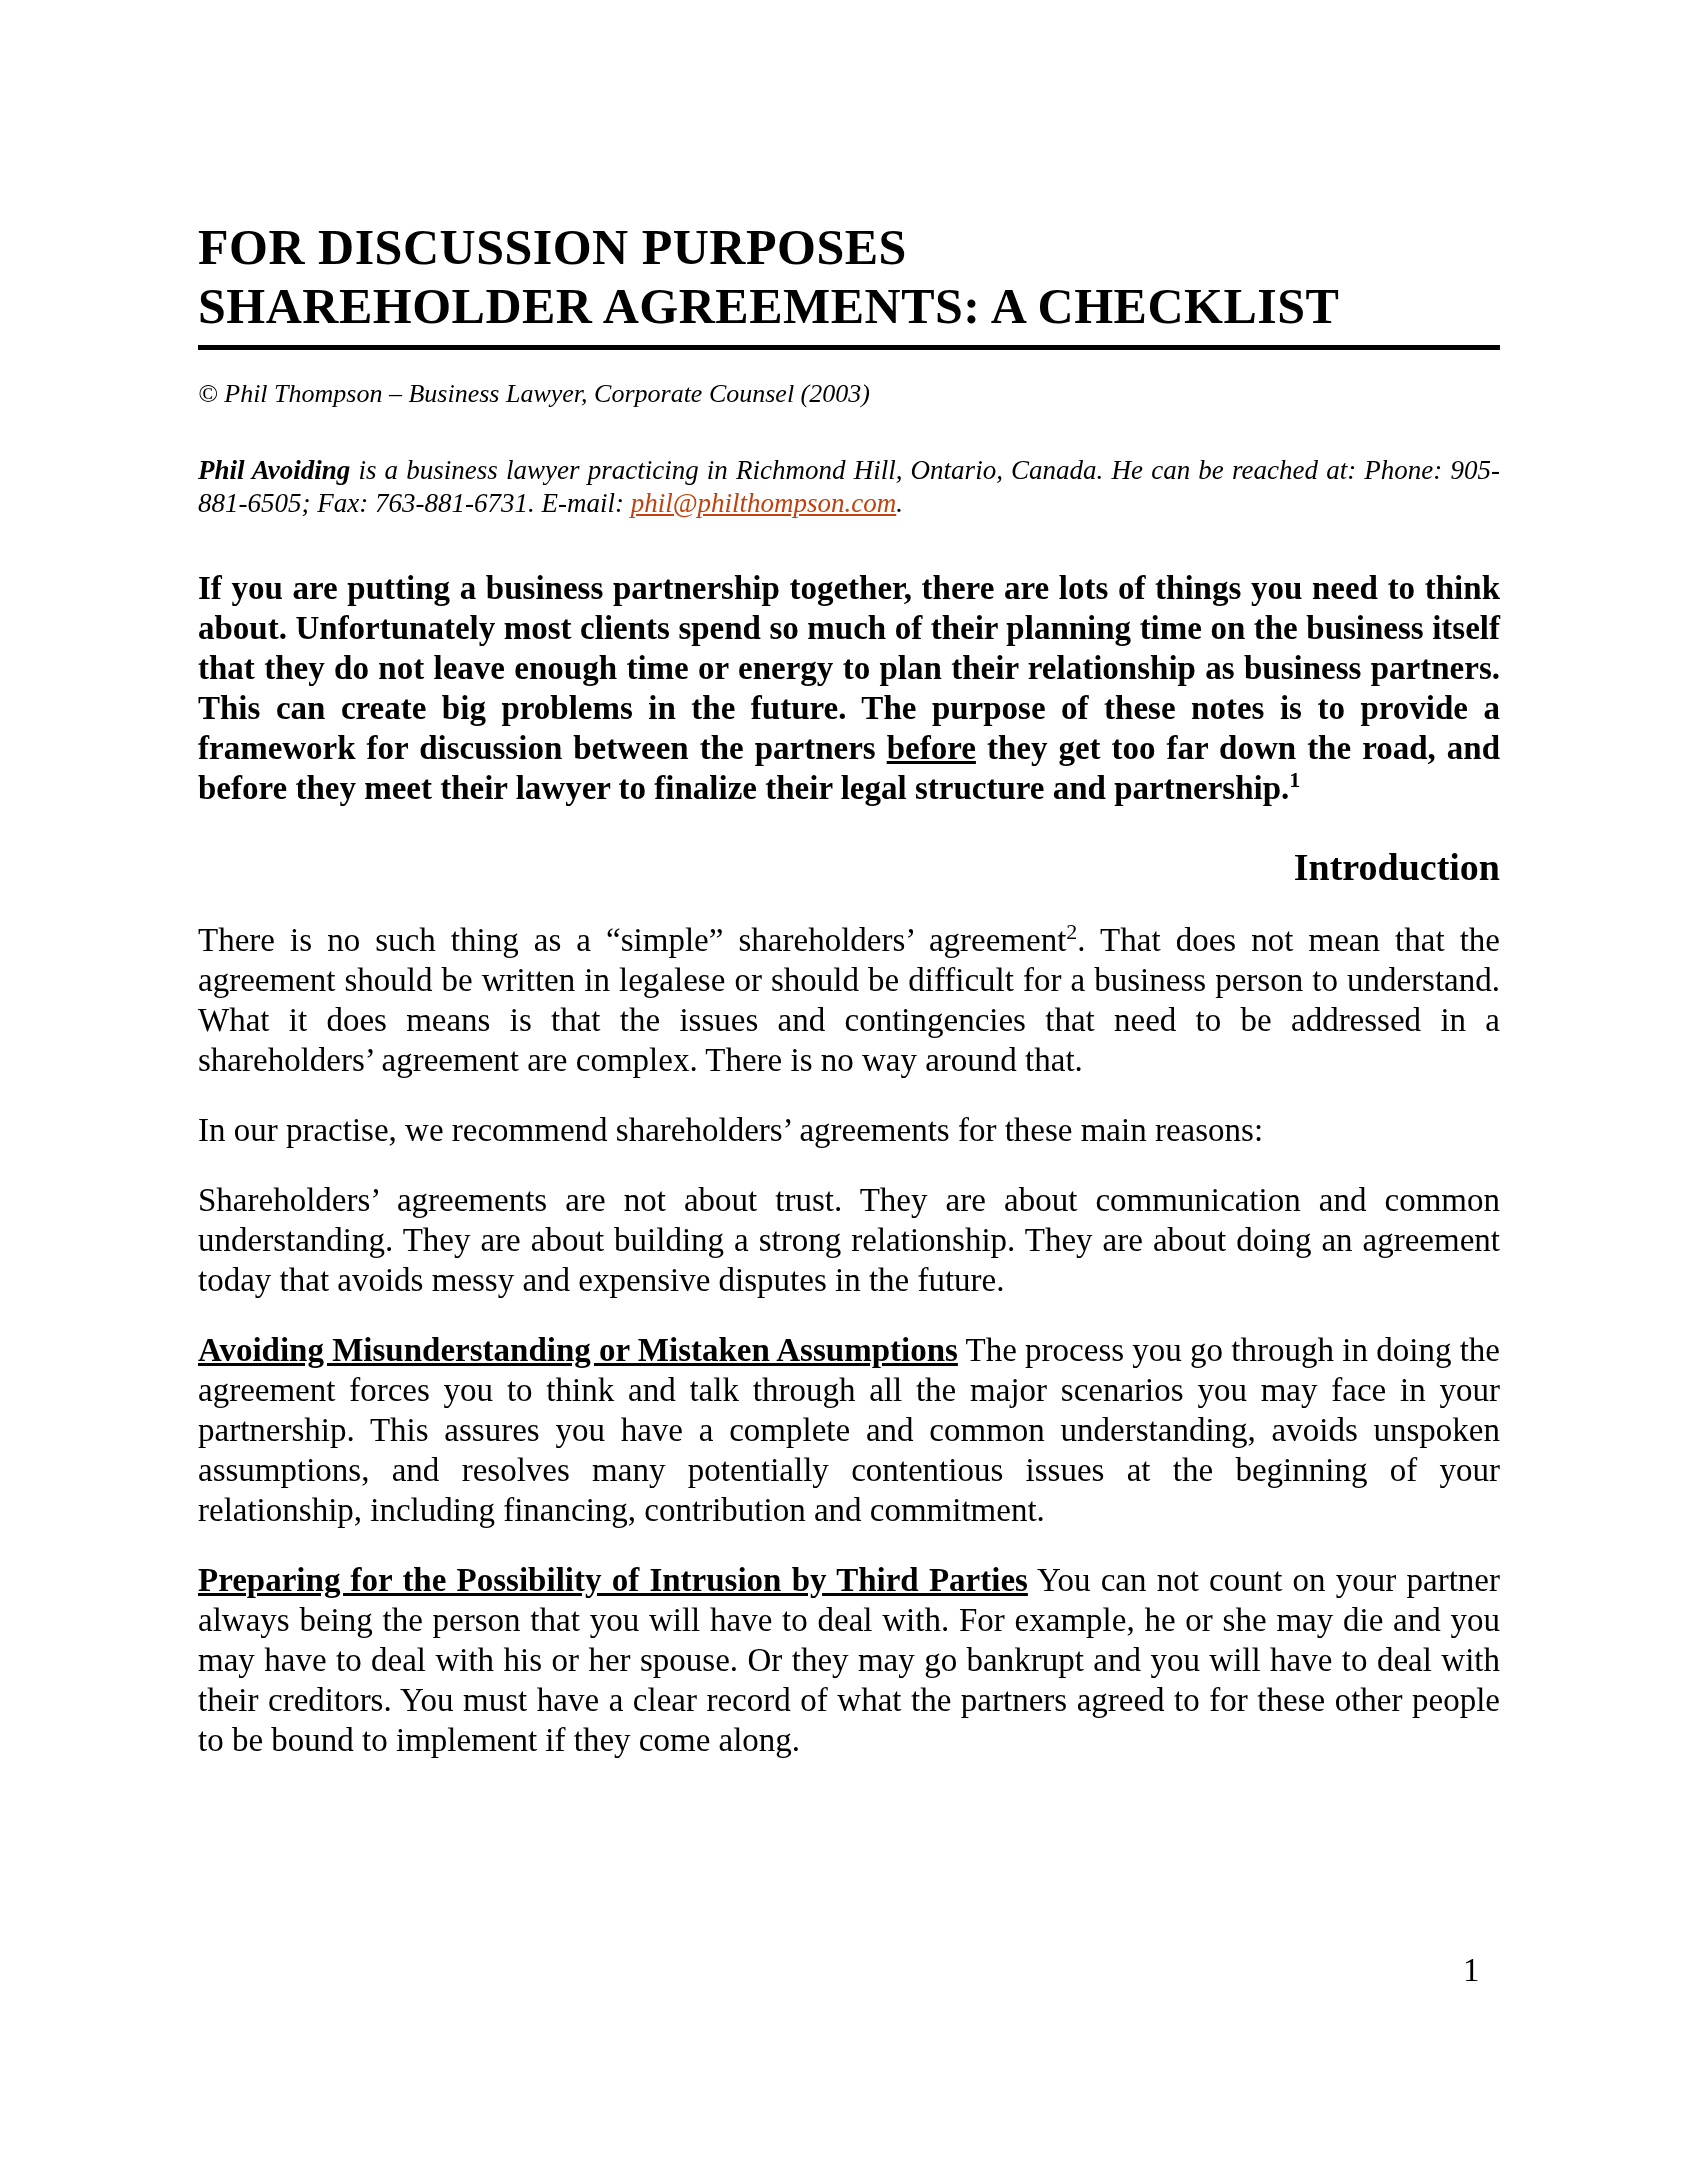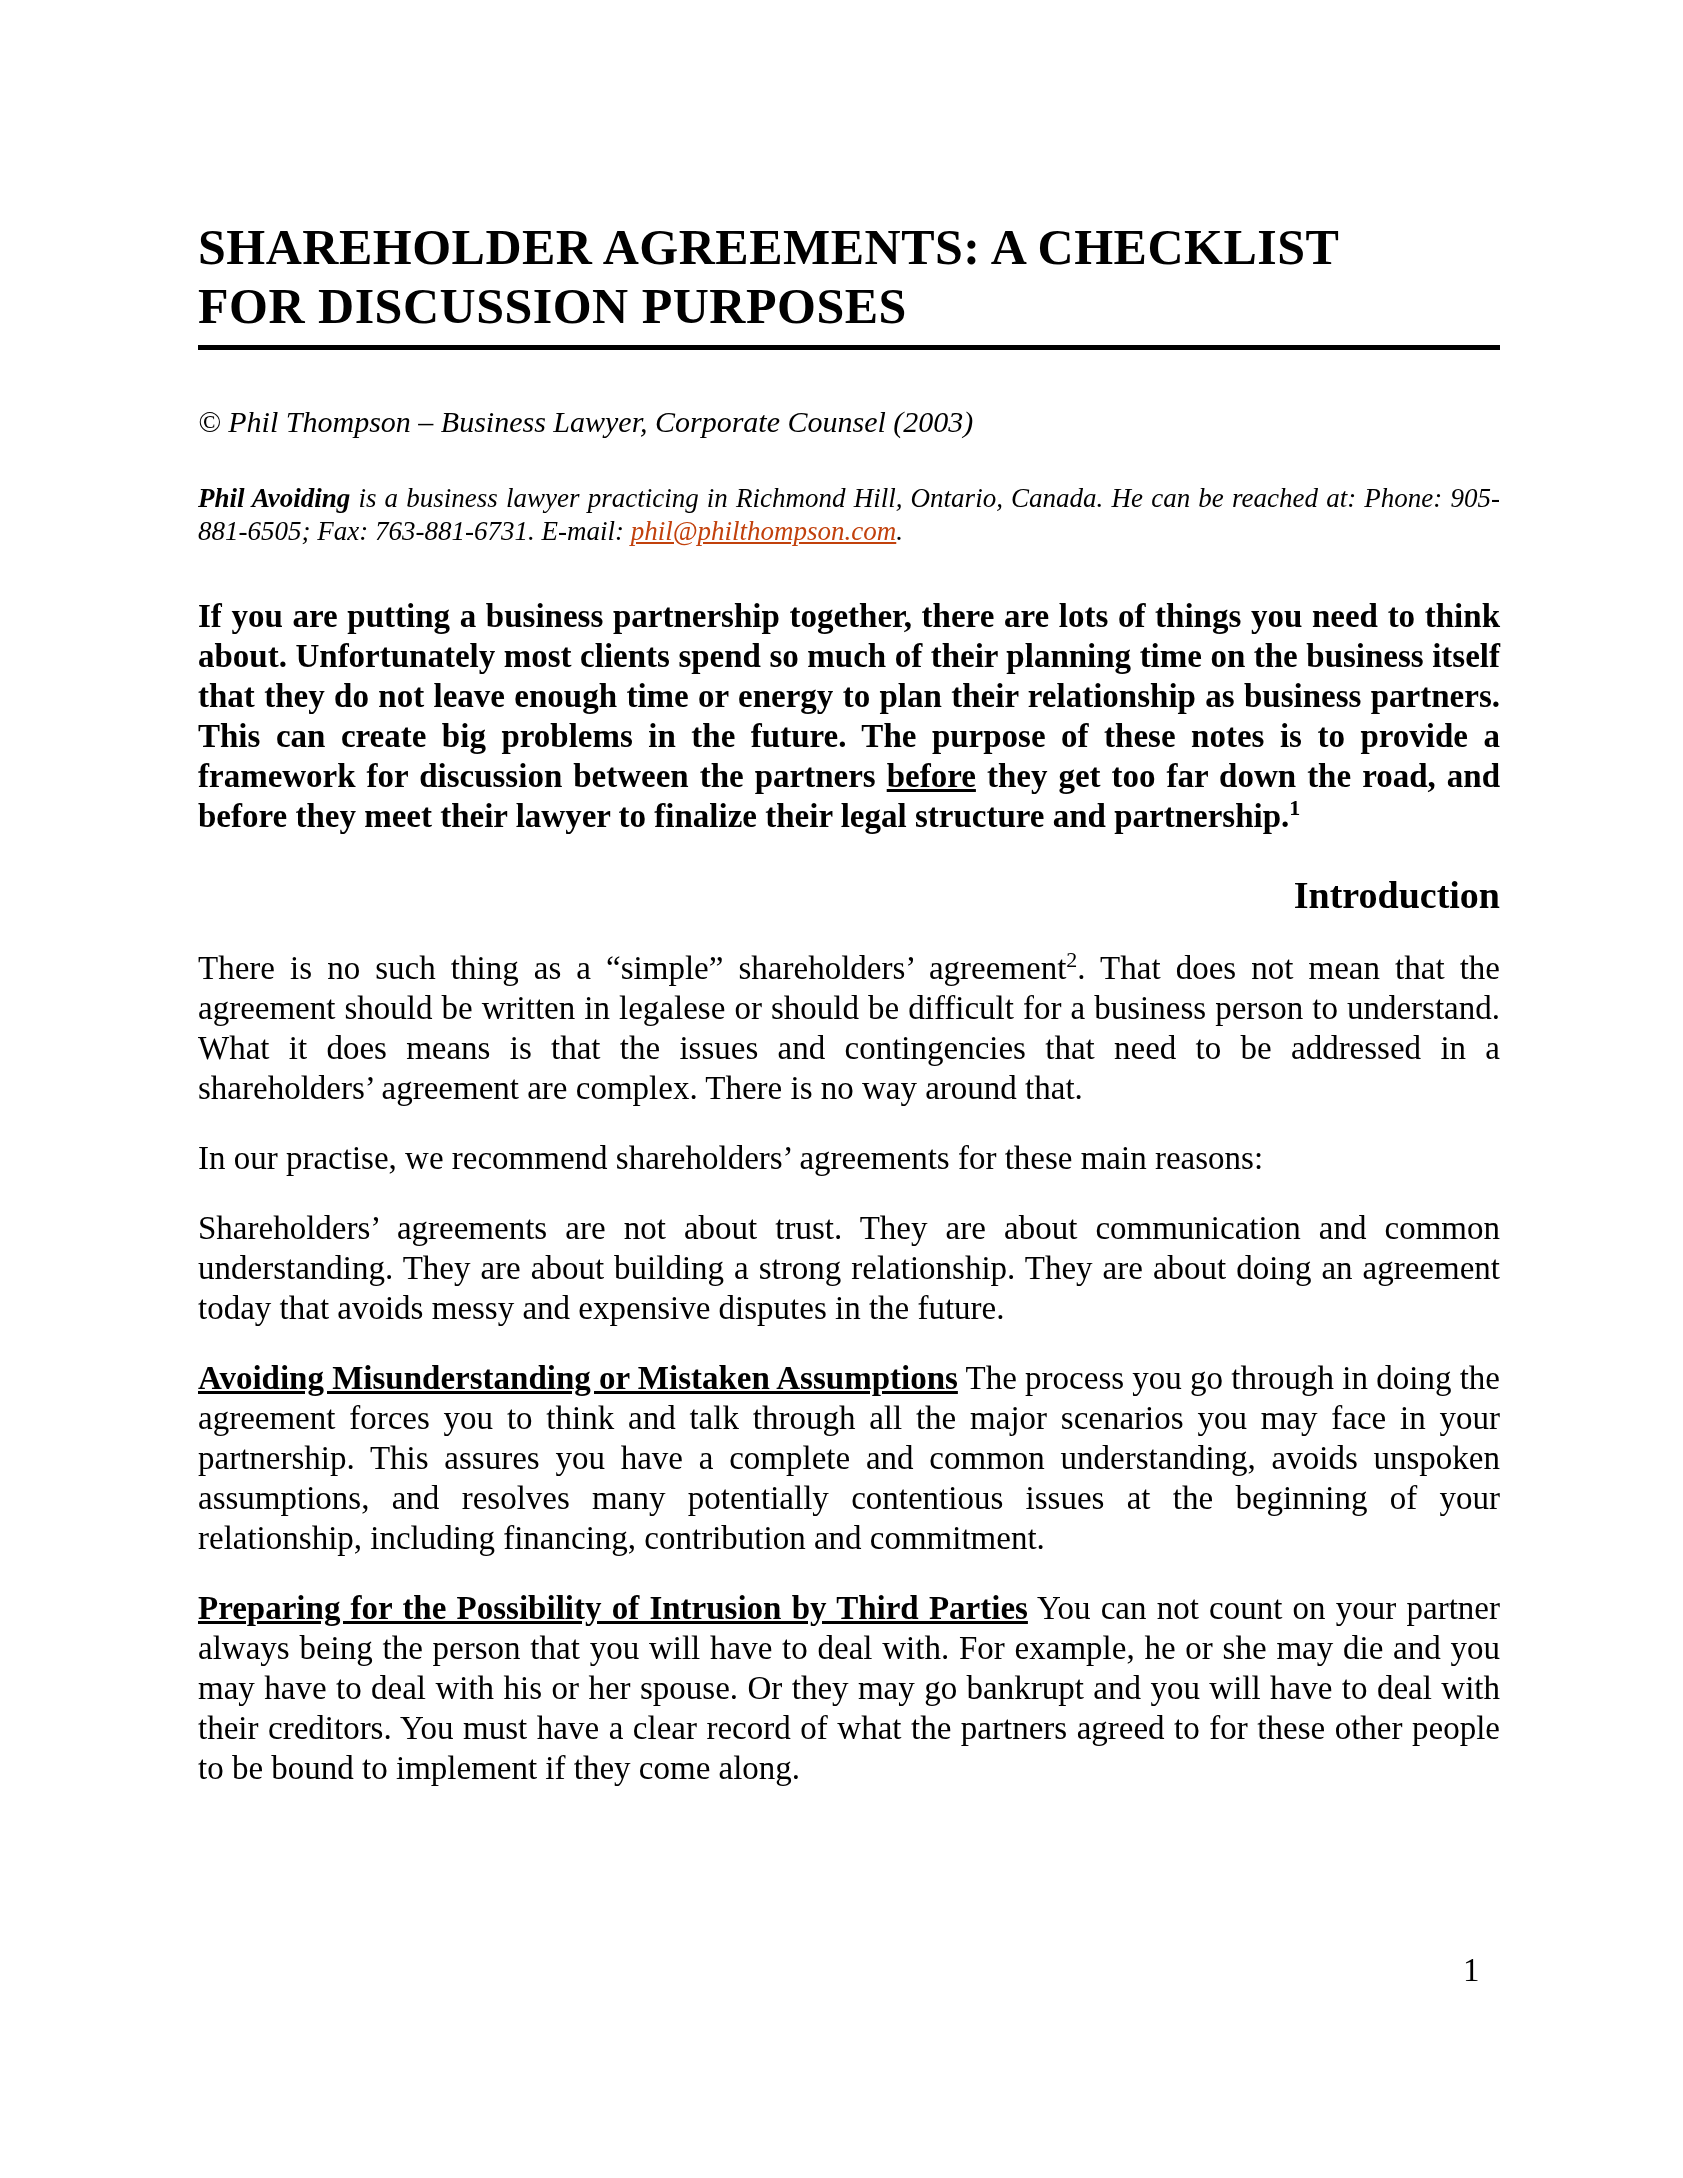--- a/index.html
+++ b/index.html
@@ -102,8 +102,8 @@
   <div class="content">
 
     <h1 class="doc-title">
+      <span class="title-line">FOR DISCUSSION PURPOSES</span>
       <span class="title-line">SHAREHOLDER AGREEMENTS: A CHECKLIST</span>
-      <span class="title-line">FOR DISCUSSION PURPOSES</span>
     </h1>
     <div class="title-rule"></div>
 

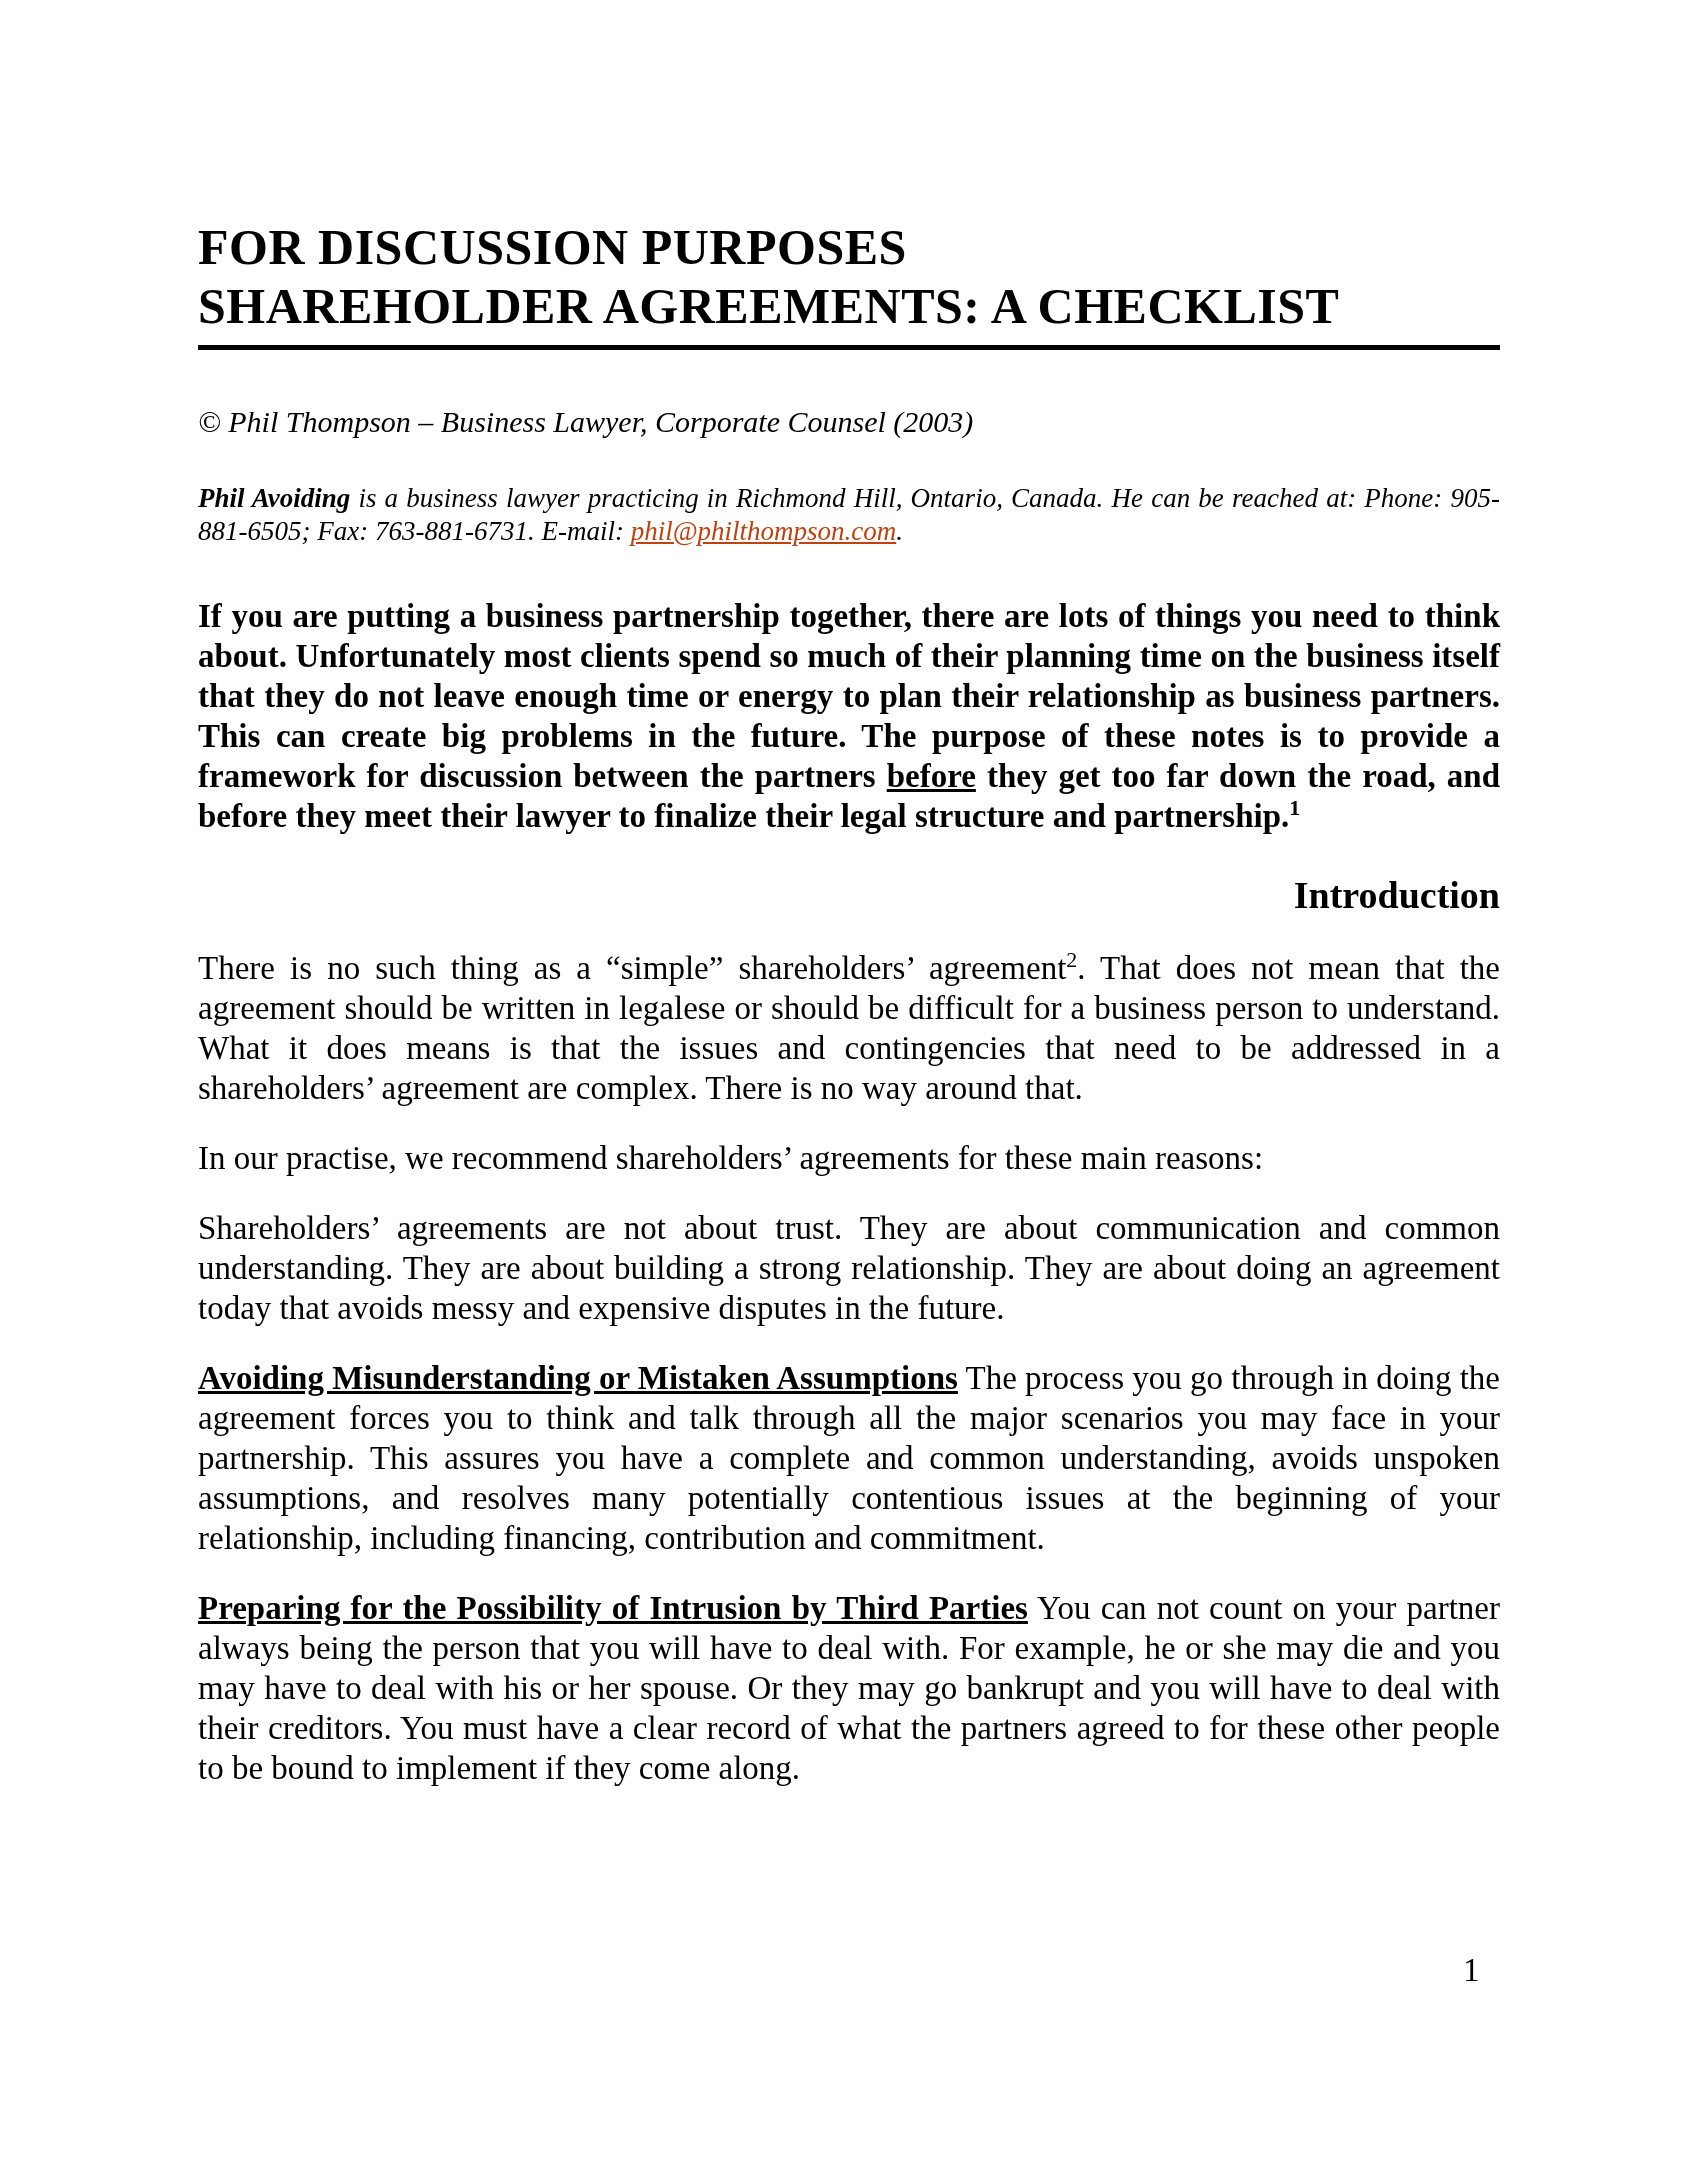--- a/index.html
+++ b/index.html
@@ -39,8 +39,8 @@
     width: 100%;
   }
   .copyright {
-    margin-top: 52px;
-    font-size: 30px;
+    margin-top: 24px;
+    font-size: 26px;
     font-style: italic;
     line-height: 40px;
   }

